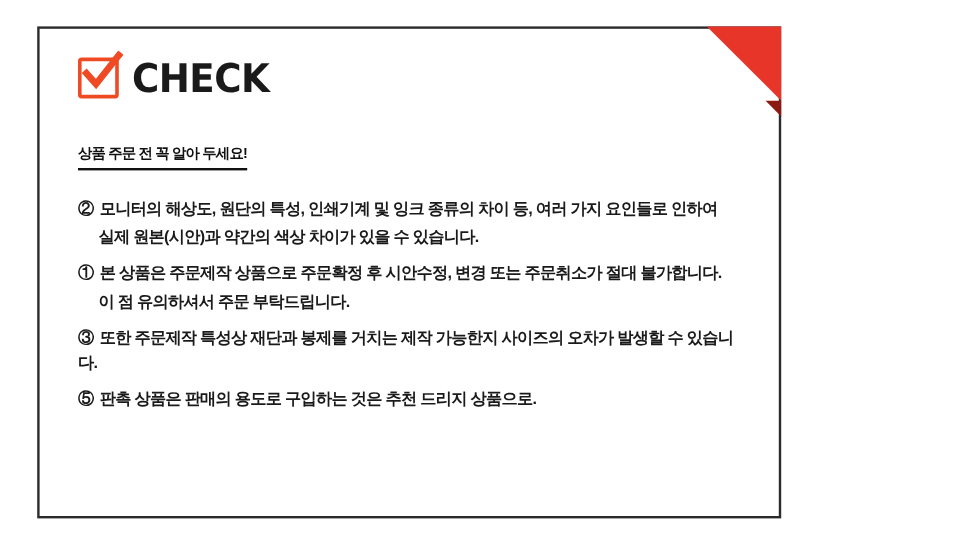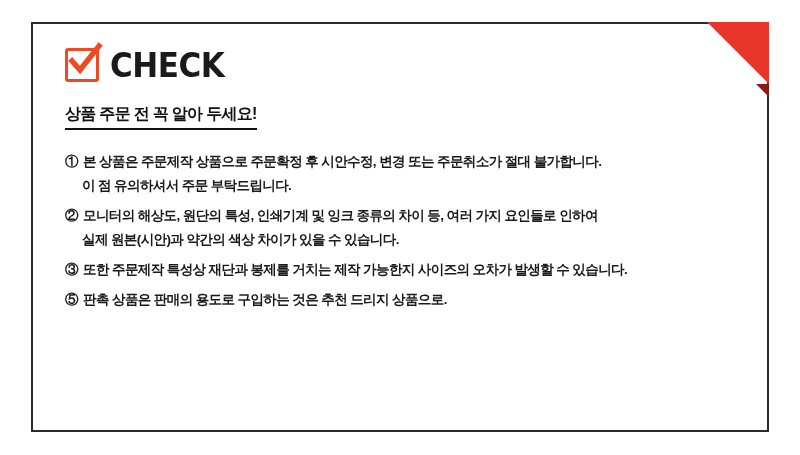--- a/index.html
+++ b/index.html
@@ -18,7 +18,7 @@
     position: absolute;
     left: 31px;
     top: 22px;
-    width: 738px;
+    width: 620px;
     height: 410px;
     box-sizing: border-box;
   }

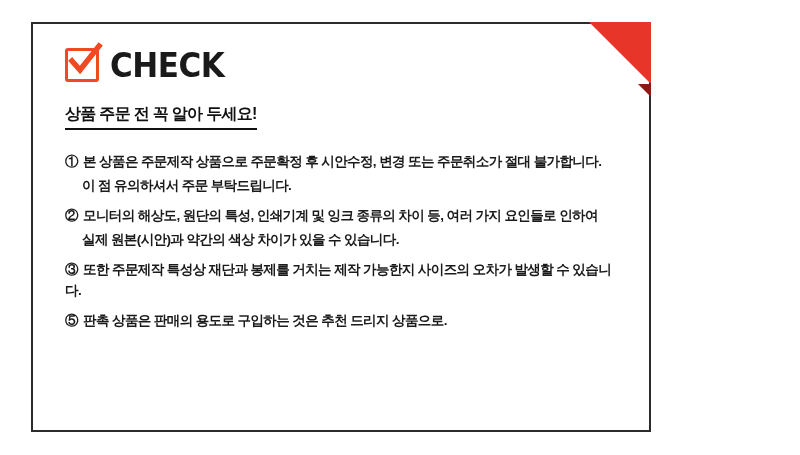--- a/index.html
+++ b/index.html
@@ -95,7 +95,7 @@
 
   
   .sub-heading {
-    font-size: 16px;
+    font-size: 12px;
     font-weight: bold;
     color: #111111;
     letter-spacing: -0.7px;
@@ -103,6 +103,7 @@
     border-bottom: 2px solid #111111;
     padding-bottom: 3px;
     margin-bottom: 18px;
+    margin-top: 16px;
   }
 
   .items {

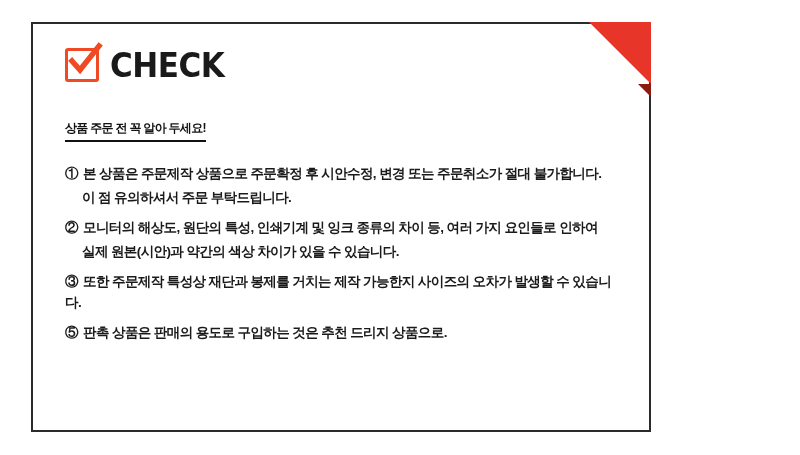--- a/index.html
+++ b/index.html
@@ -150,15 +150,15 @@
     <div class="items">
 
       <div class="item">
+        <span class="num">②</span>
+        <span>모니터의 해상도, 원단의 특성, 인쇄기계 및 잉크 종류의 차이 등, 여러 가지 요인들로 인하여</span>
+        <span class="cont-line">실제 원본(시안)과 약간의 색상 차이가 있을 수 있습니다.</span>
+      </div>
+
+      <div class="item">
         <span class="num">①</span>
         <span>본 상품은 주문제작 상품으로 주문확정 후 시안수정, 변경 또는 주문취소가 절대 불가합니다.</span>
         <span class="cont-line">이 점 유의하셔서 주문 부탁드립니다.</span>
-      </div>
-
-      <div class="item">
-        <span class="num">②</span>
-        <span>모니터의 해상도, 원단의 특성, 인쇄기계 및 잉크 종류의 차이 등, 여러 가지 요인들로 인하여</span>
-        <span class="cont-line">실제 원본(시안)과 약간의 색상 차이가 있을 수 있습니다.</span>
       </div>
 
       <div class="item">

